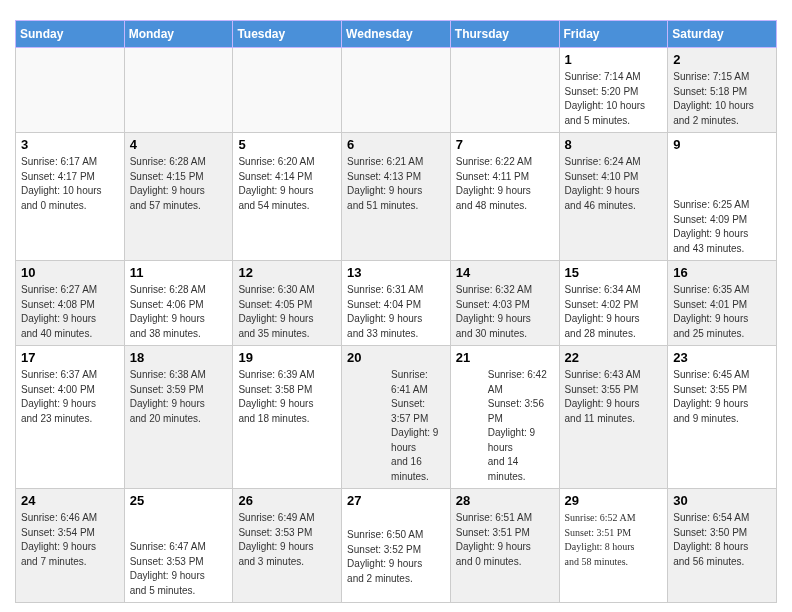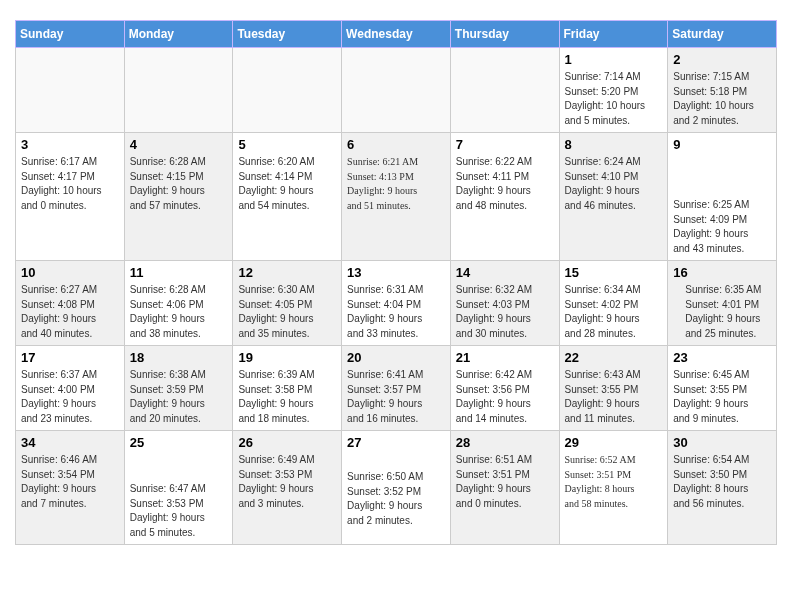--- a/index.html
+++ b/index.html
@@ -100,7 +100,7 @@
           </td>
           <td class="shaded">
             <div class="day-num">6</div>
-            <div class="day-info" style="white-space: pre-line; font-family: Liberation Serif, serif;">Sunrise: 6:21 AM
+            <div class="day-info" style="white-space: pre-line;">Sunrise: 6:21 AM
 Sunset: 4:13 PM
 Daylight: 9 hours
 and 51 minutes.</div>

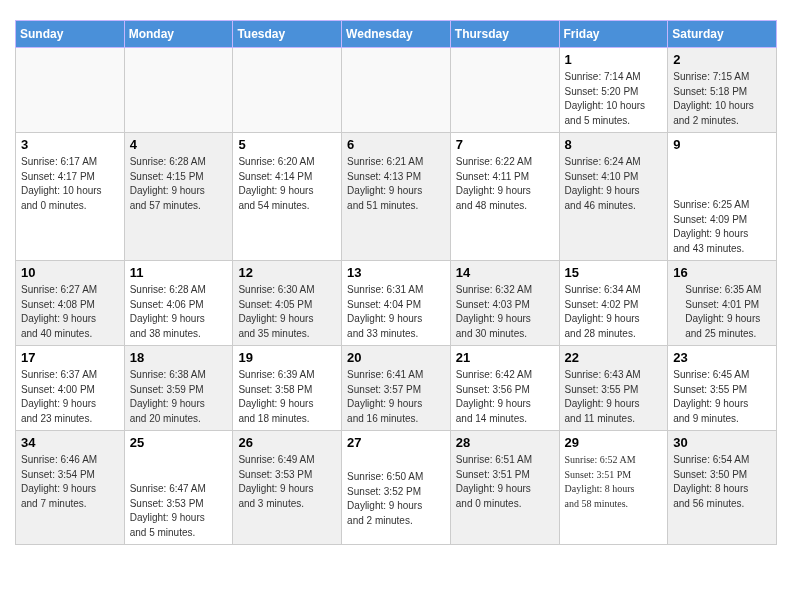--- a/index.html
+++ b/index.html
@@ -172,7 +172,7 @@
           </td>
           <td class="shaded">
             <div class="day-num">16</div>
-            <div class="day-info" style="white-space: pre-line; margin-left: 12px;">Sunrise: 6:35 AM
+            <div class="day-info" style="white-space: pre-line;">Sunrise: 6:35 AM
 Sunset: 4:01 PM
 Daylight: 9 hours
 and 25 minutes.</div>

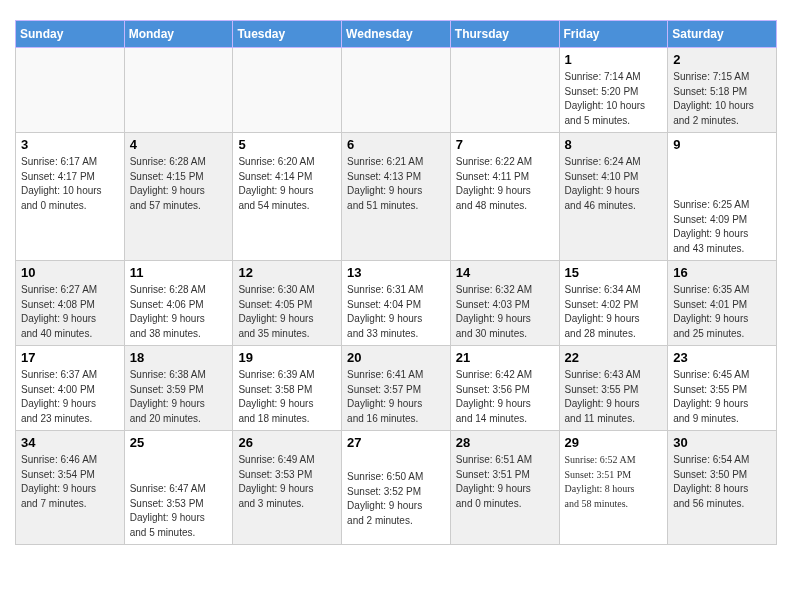--- a/index.html
+++ b/index.html
@@ -202,7 +202,7 @@
           </td>
           <td class="shaded">
             <div class="day-num">20</div>
-            <div class="day-info" style="white-space: pre-line;">Sunrise: 6:41 AM
+            <div class="day-info" style="white-space: pre-line; margin-left: 44px;">Sunrise: 6:41 AM
 Sunset: 3:57 PM
 Daylight: 9 hours
 and 16 minutes.</div>

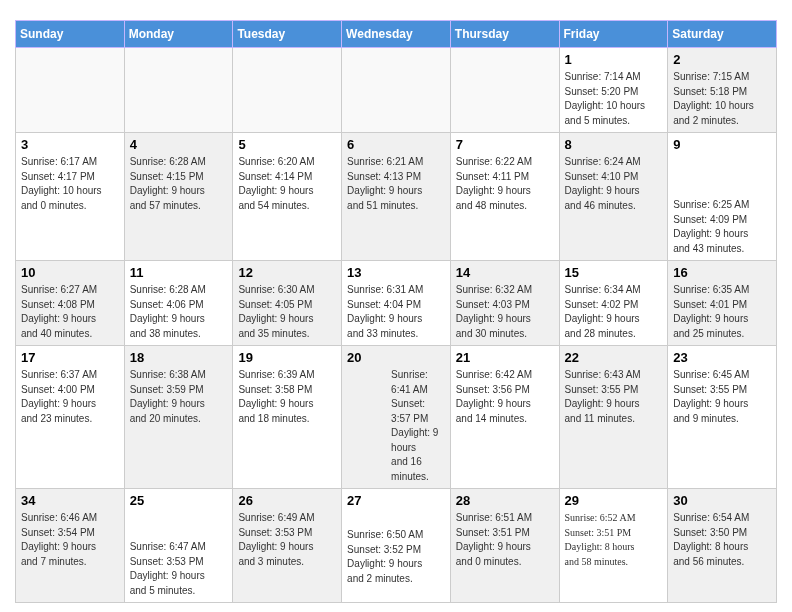--- a/index.html
+++ b/index.html
@@ -209,7 +209,7 @@
           </td>
           <td>
             <div class="day-num">21</div>
-            <div class="day-info" style="white-space: pre-line;">Sunrise: 6:42 AM
+            <div class="day-info" style="white-space: pre-line; margin-left: 32px;">Sunrise: 6:42 AM
 Sunset: 3:56 PM
 Daylight: 9 hours
 and 14 minutes.</div>

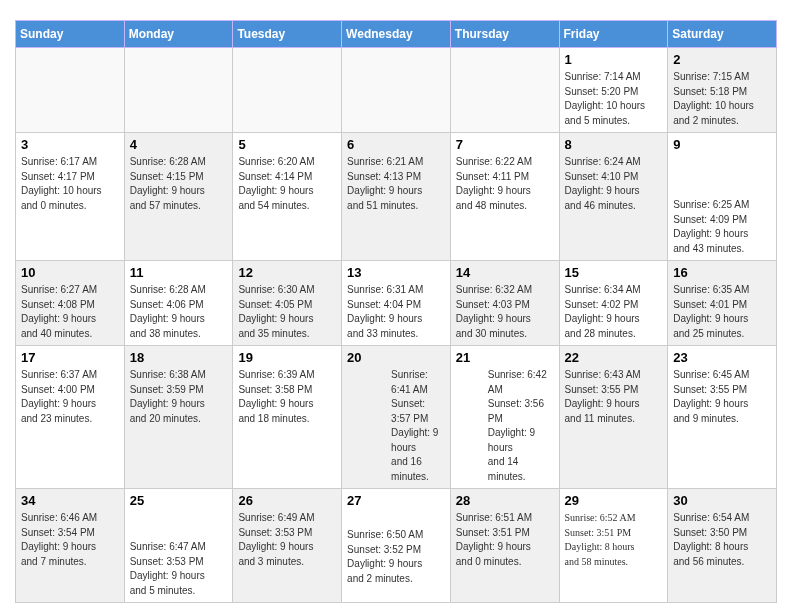--- a/index.html
+++ b/index.html
@@ -231,7 +231,7 @@
         </tr>
         <tr>
           <td class="shaded">
-            <div class="day-num">34</div>
+            <div class="day-num">24</div>
             <div class="day-info" style="white-space: pre-line;">Sunrise: 6:46 AM
 Sunset: 3:54 PM
 Daylight: 9 hours

